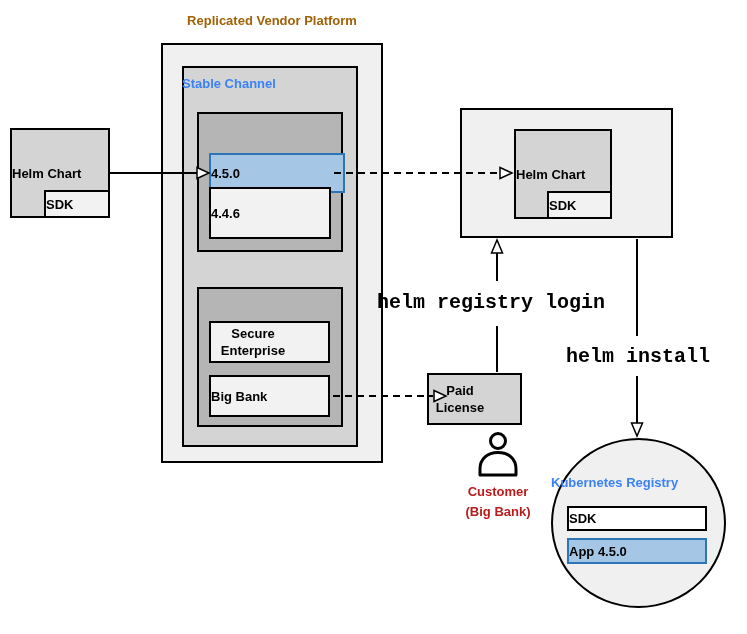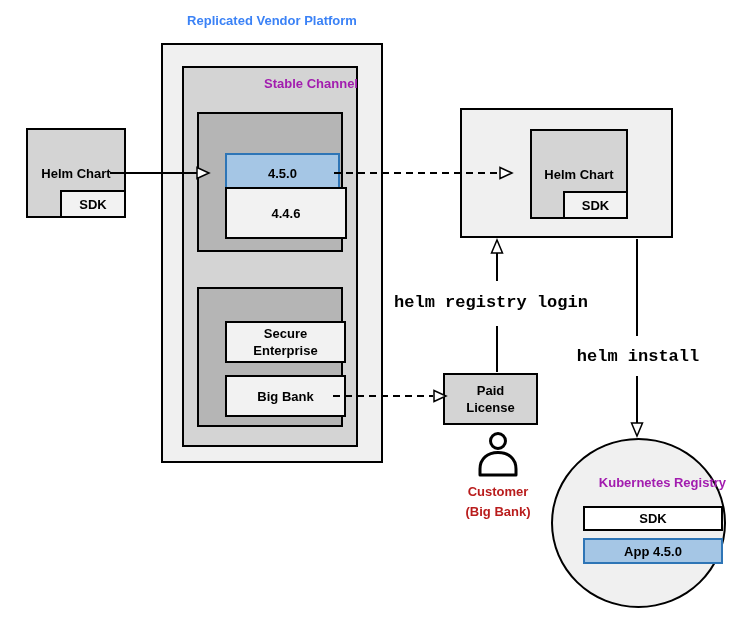--- a/index.html
+++ b/index.html
@@ -21,7 +21,7 @@
     color:var(--highlight-text,#1f5582);
   }
   .lbl { font-weight:bold; font-size:13px; color:#000; }
-  .title { position:absolute; text-align:center; font-weight:bold; font-size:13px; color:#3b82f6; }
+  .title { position:absolute; text-align:center; font-weight:bold; font-size:13px; color:#a16207; }
   .flexc { display:flex; align-items:center; justify-content:center; text-align:center;margin-left:16px; }
   .toplbl { position:absolute; text-align:right; font-weight:bold; font-size:13px; color:#a21caf; }
   .cmd {

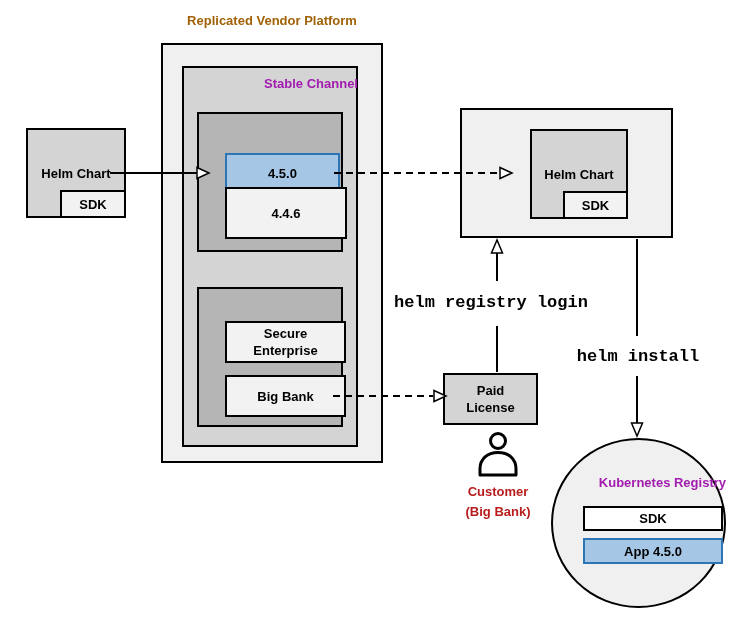--- a/index.html
+++ b/index.html
@@ -23,7 +23,7 @@
   .lbl { font-weight:bold; font-size:13px; color:#000; }
   .title { position:absolute; text-align:center; font-weight:bold; font-size:13px; color:#a16207; }
   .flexc { display:flex; align-items:center; justify-content:center; text-align:center;margin-left:16px; }
-  .toplbl { position:absolute; text-align:right; font-weight:bold; font-size:13px; color:#a21caf; }
+  .toplbl { position:absolute; text-align:left; font-weight:bold; font-size:13px; color:#3b82f6; }
   .cmd {
     position:absolute; transform:translate(-50%,-50%);
     font-family:"Liberation Mono","DejaVu Sans Mono",monospace;

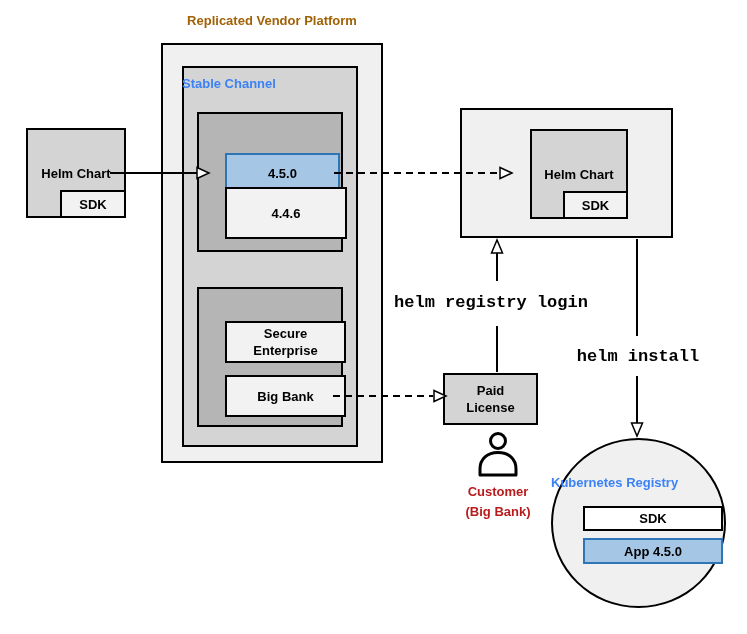--- a/index.html
+++ b/index.html
@@ -22,7 +22,7 @@
   }
   .lbl { font-weight:bold; font-size:13px; color:#000; }
   .title { position:absolute; text-align:center; font-weight:bold; font-size:13px; color:#a16207; }
-  .flexc { display:flex; align-items:center; justify-content:center; text-align:center;margin-left:16px; }
+  .flexc { display:flex; align-items:center; text-align:center; }
   .toplbl { position:absolute; text-align:left; font-weight:bold; font-size:13px; color:#3b82f6; }
   .cmd {
     position:absolute; transform:translate(-50%,-50%);

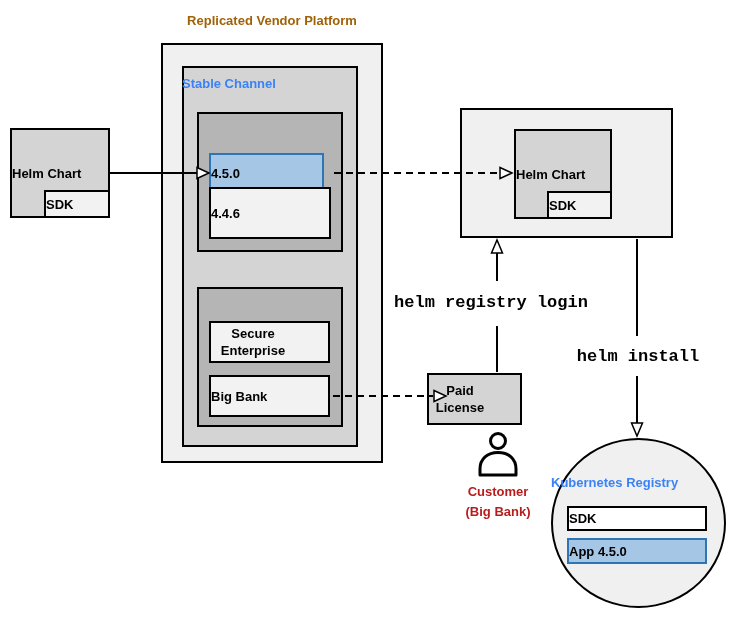--- a/index.html
+++ b/index.html
@@ -52,7 +52,7 @@
 
   <div class="box fill-dark" style="left:197px; top:112px; width:146px; height:140px;"></div>
 
-  <div class="box blue flexc lbl blue" style="left:209px; top:153px; width:115px; height:40px;">
+  <div class="box blue flexc lbl blue" style="left:209px; top:153px; width:136px; height:40px;">
     <span>4.5.0</span>
   </div>
   <div class="box fill-item flexc lbl" style="left:209px; top:187px; width:122px; height:52px;">

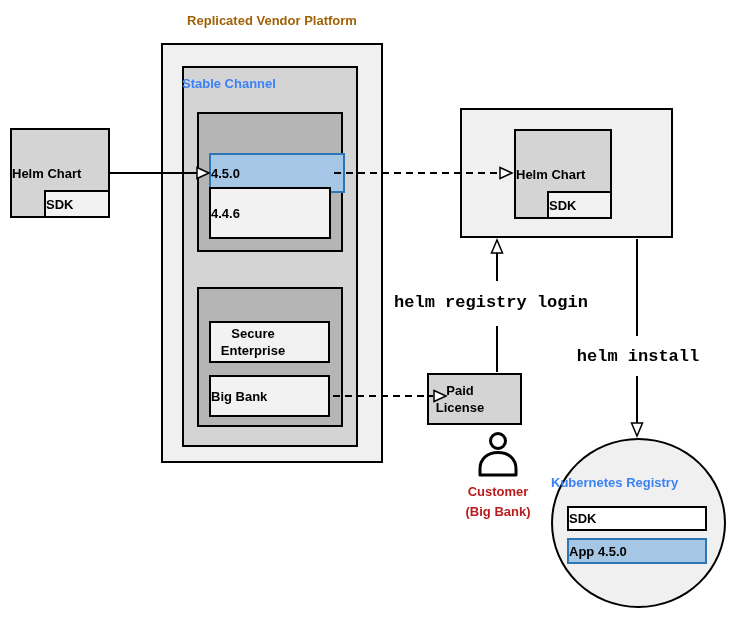--- a/index.html
+++ b/index.html
@@ -27,7 +27,7 @@
   .cmd {
     position:absolute; transform:translate(-50%,-50%);
     font-family:"Liberation Mono","DejaVu Sans Mono",monospace;
-    font-weight:bold; font-size:17px; white-space:nowrap; color:#000;
+    font-weight:bold; font-size:20px; white-space:nowrap; color:#000;
   }
   .wrap60 { display:inline-block; max-width:62px; line-height:17px; }
   .wrap84 { display:inline-block; max-width:84px; line-height:17px; }

